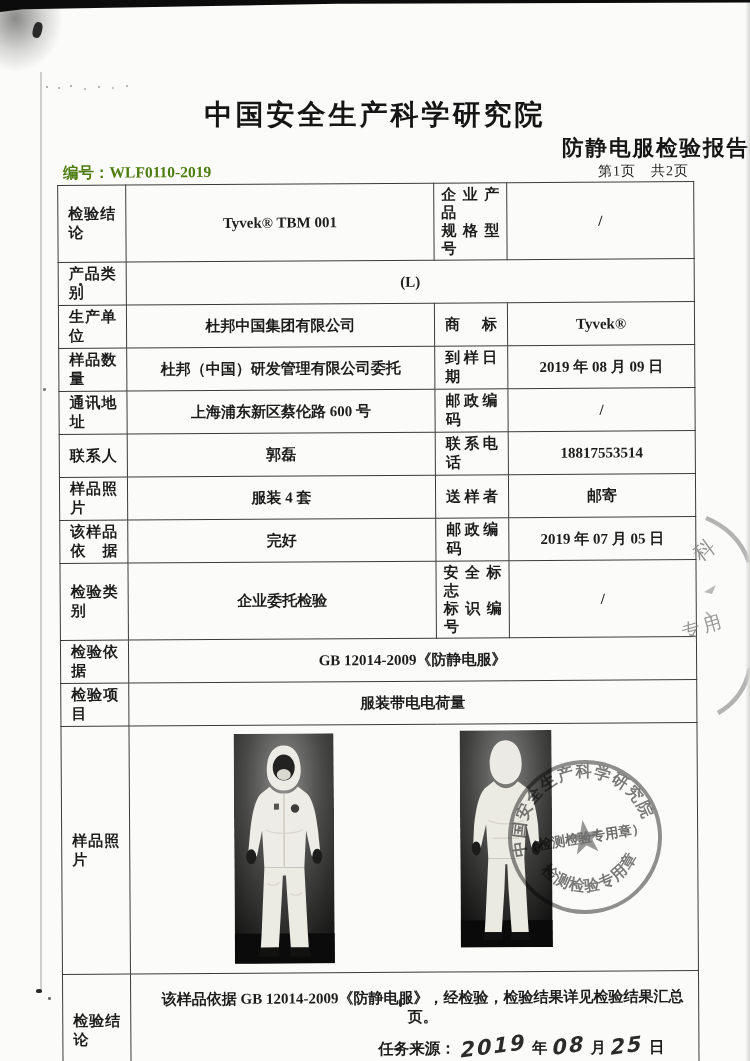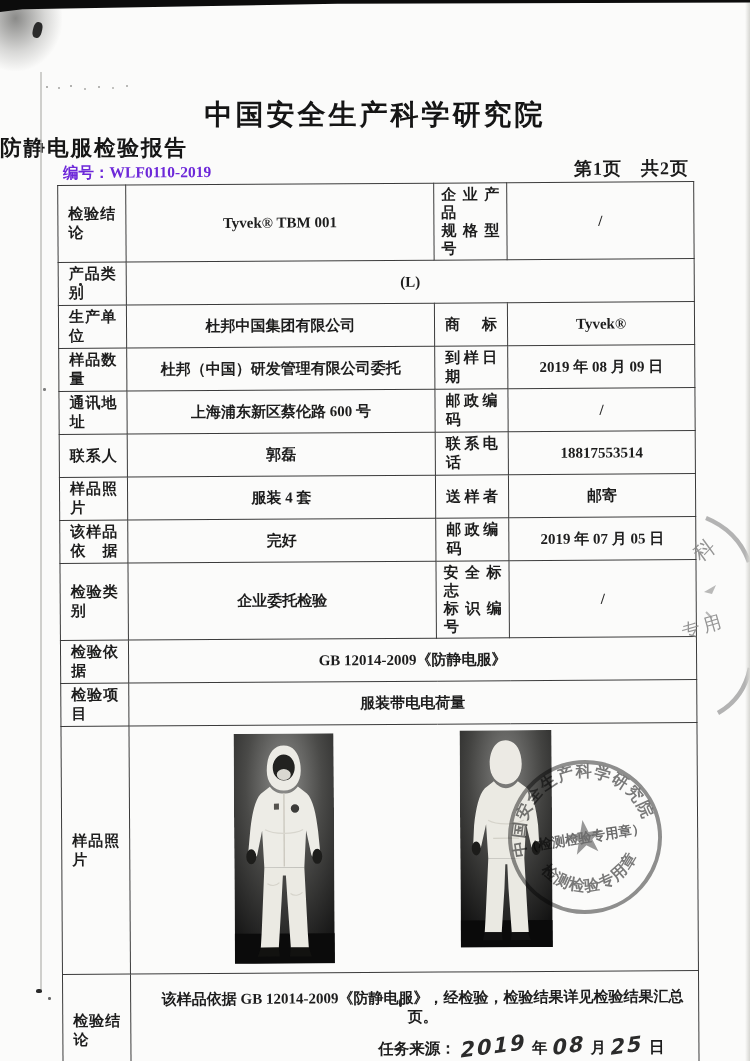--- a/index.html
+++ b/index.html
@@ -23,7 +23,7 @@
   .org-title{position:absolute;left:0;top:96px;width:100%;text-align:center;
     font-family:"Liberation Sans","DejaVu Sans",sans-serif;font-weight:bold;font-size:28px;
     letter-spacing:3px;color:#151515;}
-  .report-title{position:absolute;left:0;top:133px;width:100%;text-align:left;
+  .report-title{position:absolute;left:0;top:133px;width:100%;text-align:right;
     font-family:"Liberation Sans","DejaVu Sans",sans-serif;font-weight:bold;font-size:21.5px;
     letter-spacing:2px;color:#161616;}
 

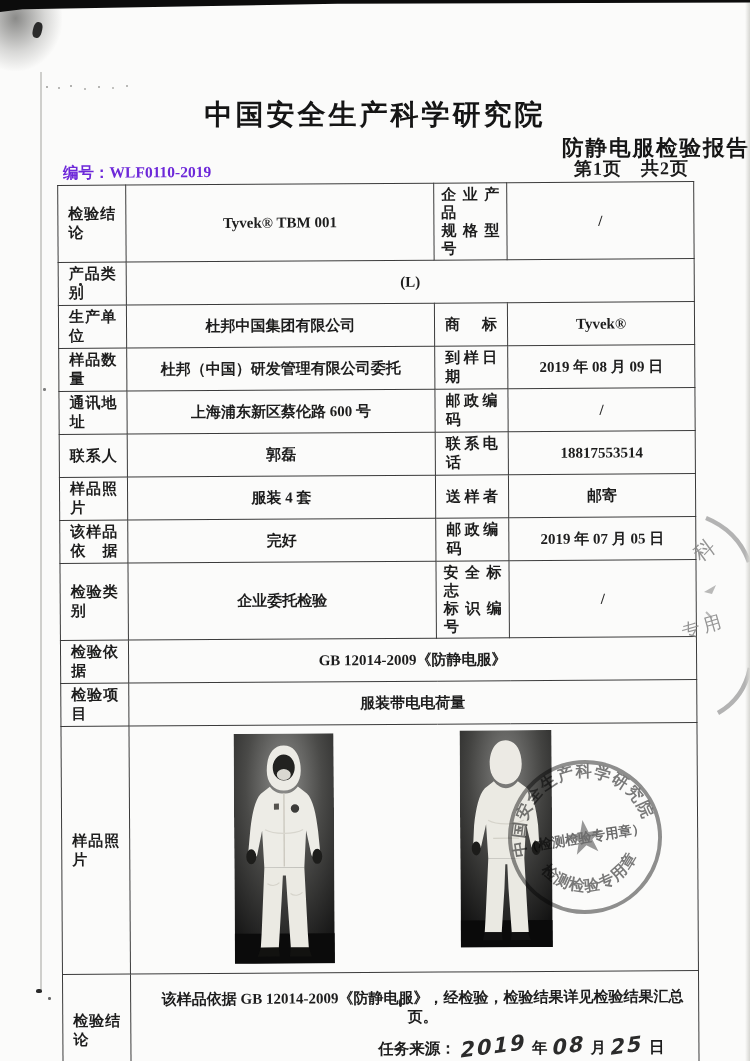--- a/index.html
+++ b/index.html
@@ -29,7 +29,7 @@
 
   .sheet{position:absolute;left:57px;top:157px;width:636px;transform:rotate(-0.35deg);transform-origin:50% 0;}
   .meta-row{display:flex;justify-content:space-between;align-items:flex-end;height:25px;padding:0 2px 1px 6px;}
-  .meta-no{font-size:15.5px;font-weight:600;color:#6d28d9;}
+  .meta-no{font-size:15.5px;font-weight:600;color:#4d7c0f;}
   .meta-page{font-size:18px;font-weight:700;color:#1b1b1b;letter-spacing:1px;padding-right:2px;}
 
   

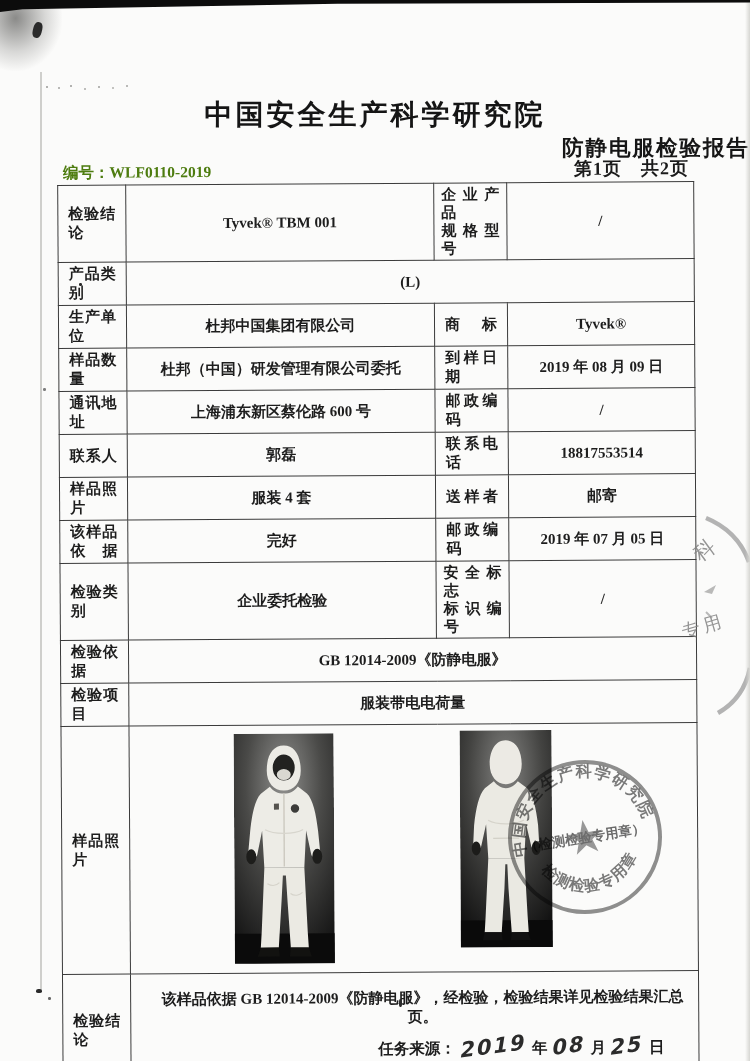--- a/index.html
+++ b/index.html
@@ -30,7 +30,7 @@
   .sheet{position:absolute;left:57px;top:157px;width:636px;transform:rotate(-0.35deg);transform-origin:50% 0;}
   .meta-row{display:flex;justify-content:space-between;align-items:flex-end;height:25px;padding:0 2px 1px 6px;}
   .meta-no{font-size:15.5px;font-weight:600;color:#4d7c0f;}
-  .meta-page{font-size:18px;font-weight:700;color:#1b1b1b;letter-spacing:1px;padding-right:2px;}
+  .meta-page{font-size:14px;font-weight:400;color:#1b1b1b;letter-spacing:1px;padding-right:2px;}
 
   
   table.main{border-collapse:collapse;width:636px;table-layout:fixed;}

